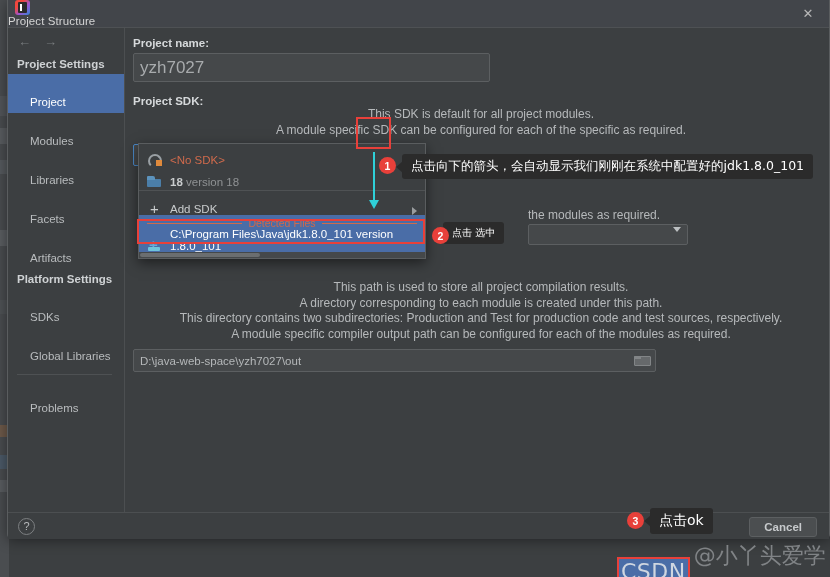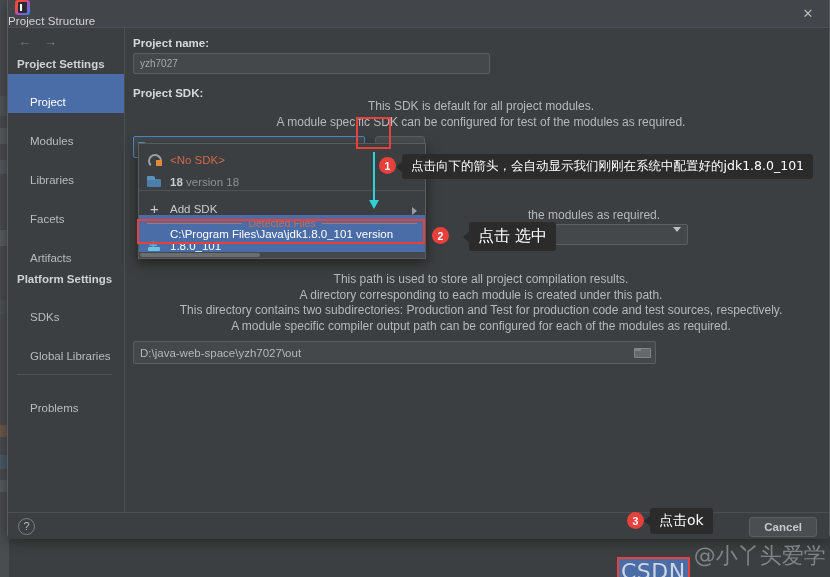--- a/index.html
+++ b/index.html
@@ -90,10 +90,10 @@
     font-size: 12px; color: #b6b9bb; margin-left: 8px; line-height: 15.5px; text-align: center;
   }
   .textfield {
-    margin-left: 8px; height: 21px; background: #45484a;
+    margin-left: 8px; height: 29px; background: #45484a;
     border: 1px solid #5c5f61; border-radius: 2px;
     display: flex; align-items: center; padding: 0 6px;
-    font-size: 10px; color: #a8abad;
+    font-size: 17px; color: #a8abad;
   }
 
   

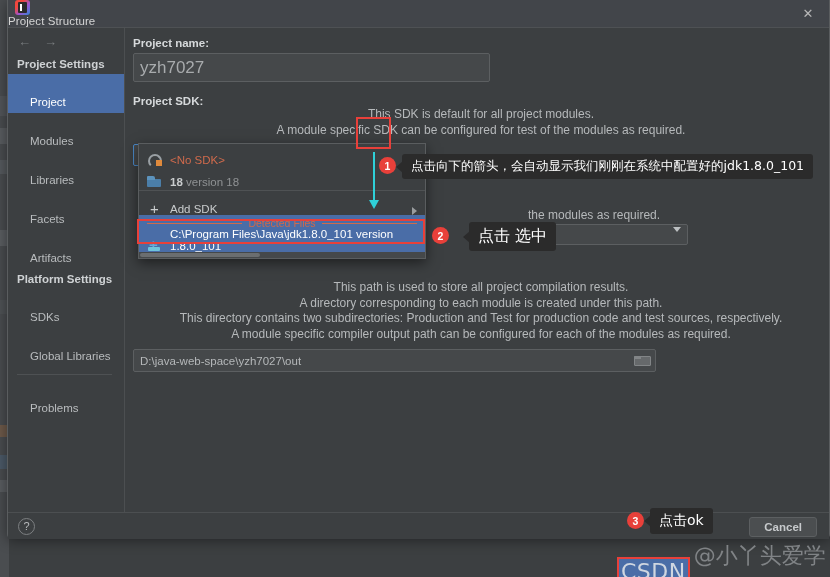--- a/index.html
+++ b/index.html
@@ -331,7 +331,7 @@
 
         <div class="lbl" style="margin-top:13px;">Project SDK:</div>
         <div class="para">This SDK is default for all project modules.</div>
-        <div class="para">A module specific SDK can be configured for test of the modules as required.</div>
+        <div class="para">A module specific SDK can be configured for each of the specific as required.</div>
 
         <div class="combo-row" style="margin-top:6px;">
           <div class="sdk-combo">

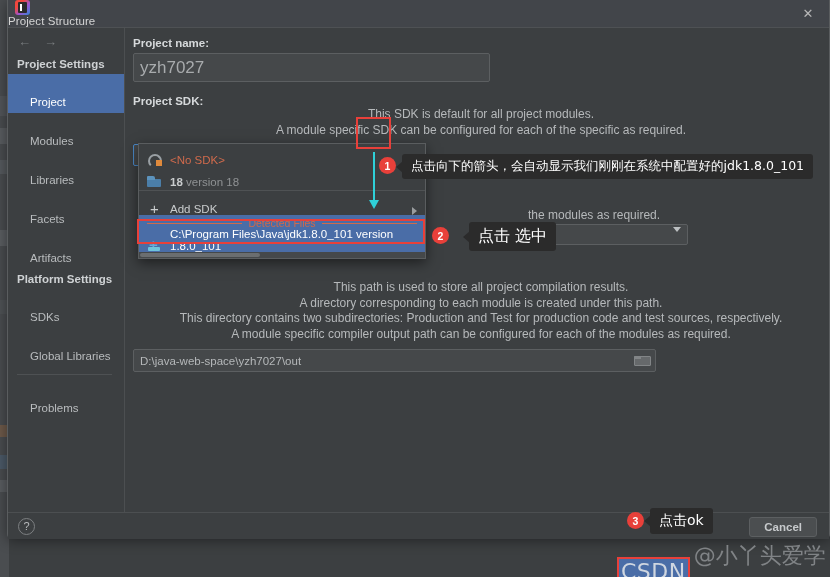--- a/index.html
+++ b/index.html
@@ -415,7 +415,7 @@
   <div class="callout" style="left:402px;top:154px;">点击向下的箭头，会自动显示我们刚刚在系统中配置好的jdk1.8.0_101</div>
 
   <div class="badge" style="left:432px;top:227px;">2</div>
-  <div class="callout" style="left:469px;top:222px;font-size:16px;text-align:right;">点击 选中</div>
+  <div class="callout" style="left:443px;top:222px;font-size:10px;text-align:right;">点击 选中</div>
 
   <div class="badge" style="left:627px;top:512px;">3</div>
   <div class="callout" style="left:650px;top:508px;font-size:14px;">点击ok</div>

